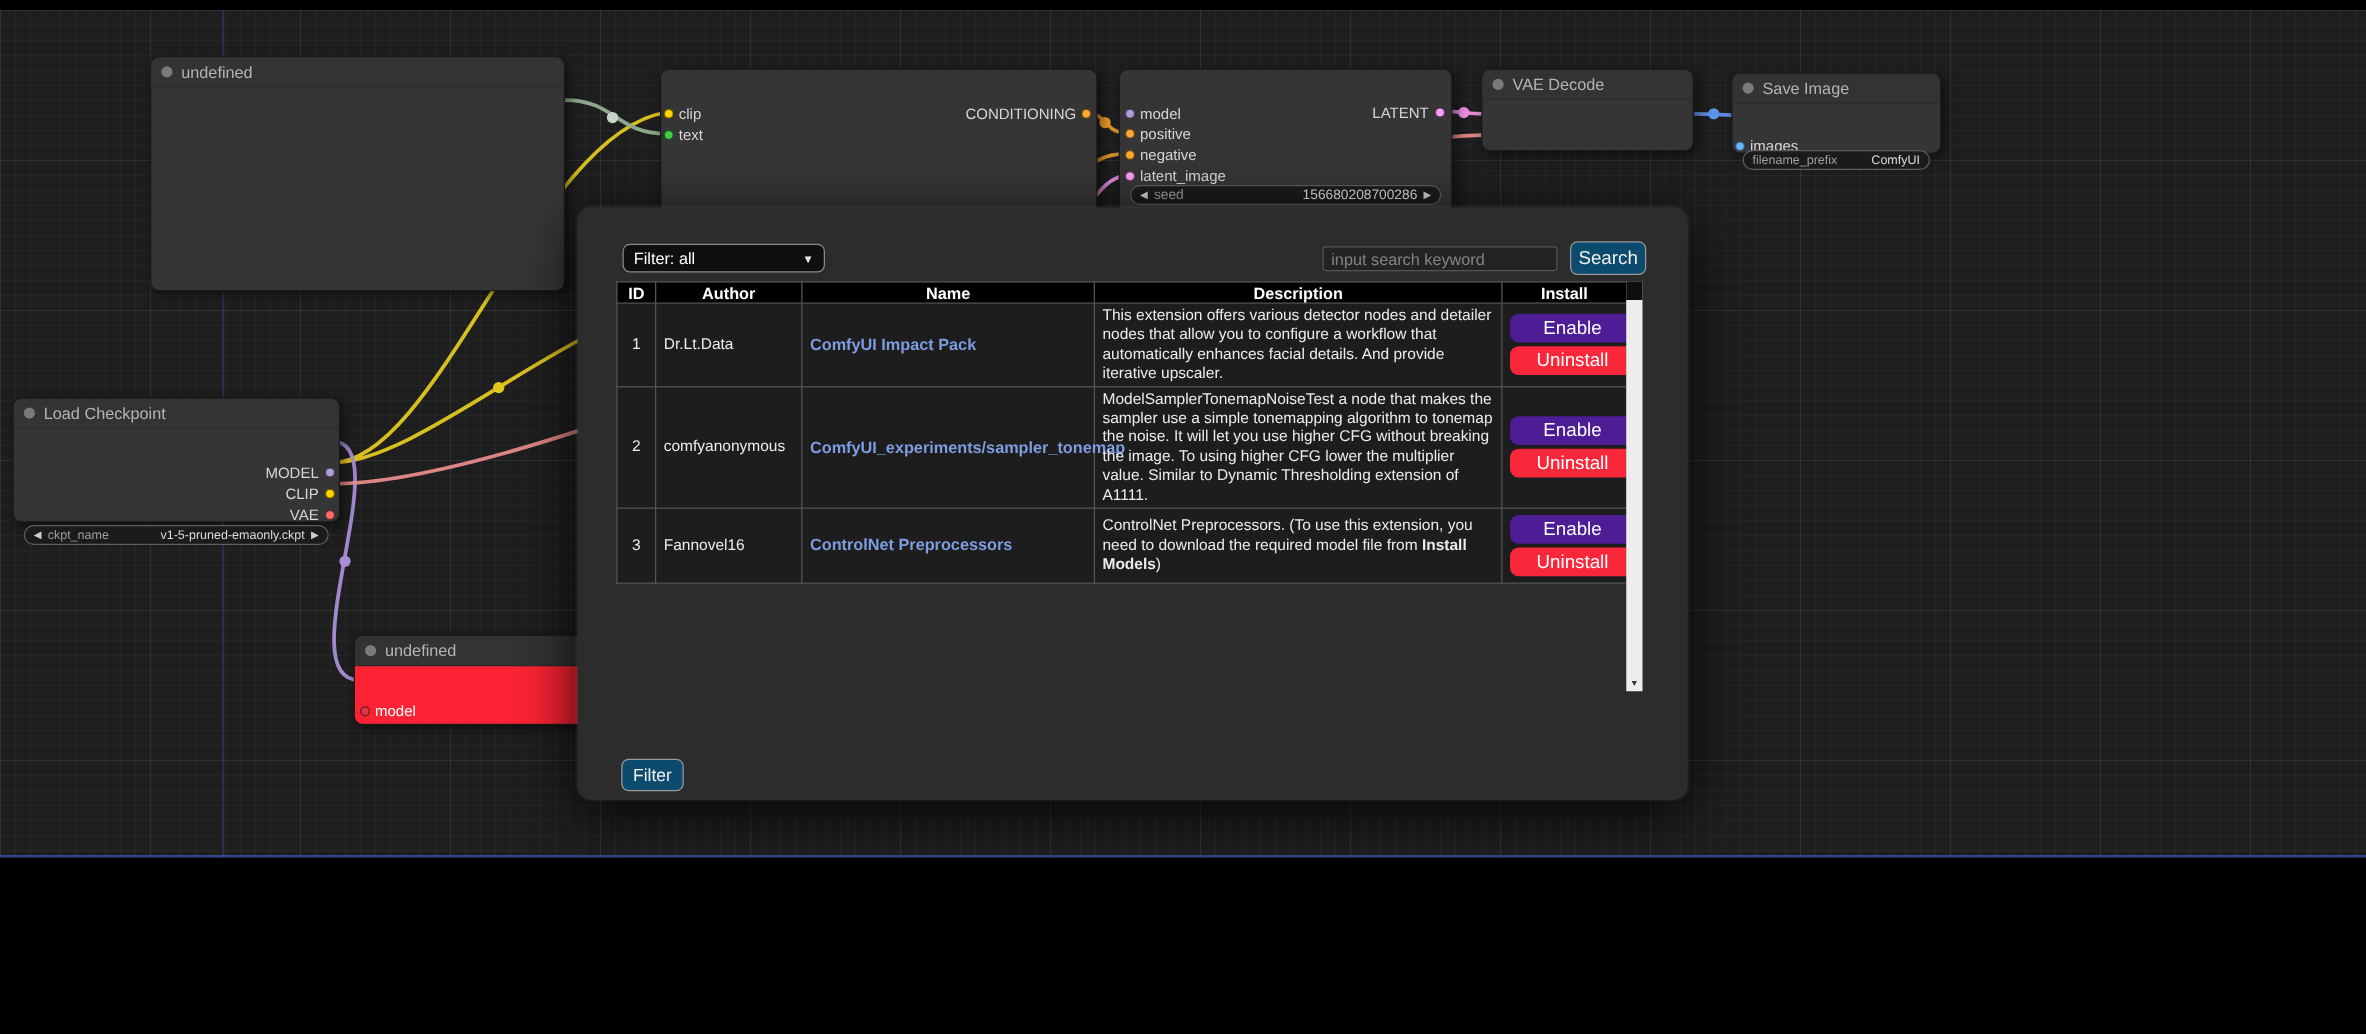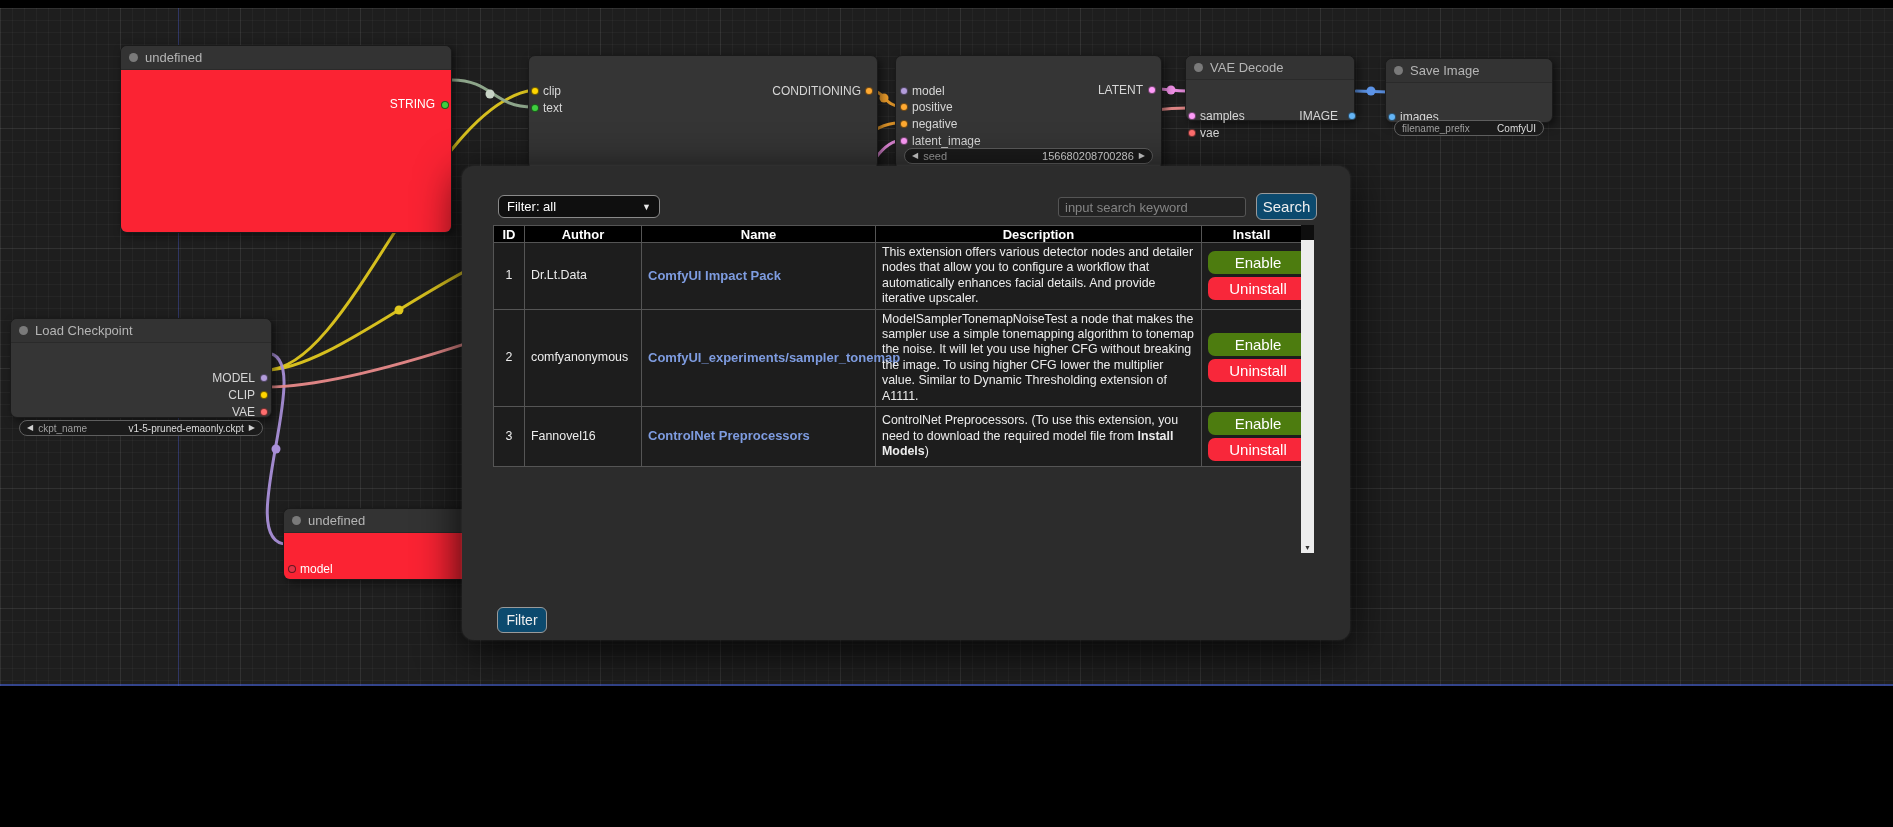--- a/index.html
+++ b/index.html
@@ -129,10 +129,6 @@
   <div class="node-title">
     <span class="status-dot"></span>
     <span>undefined</span>
-  </div>
-  <div class="node-body">
-    <span class="plabel out onred" style="right:16px; top:27px;">STRING</span>
-    <span class="dot c-string" style="right:2px; top:31px;"></span>
   </div>
 </div>
 

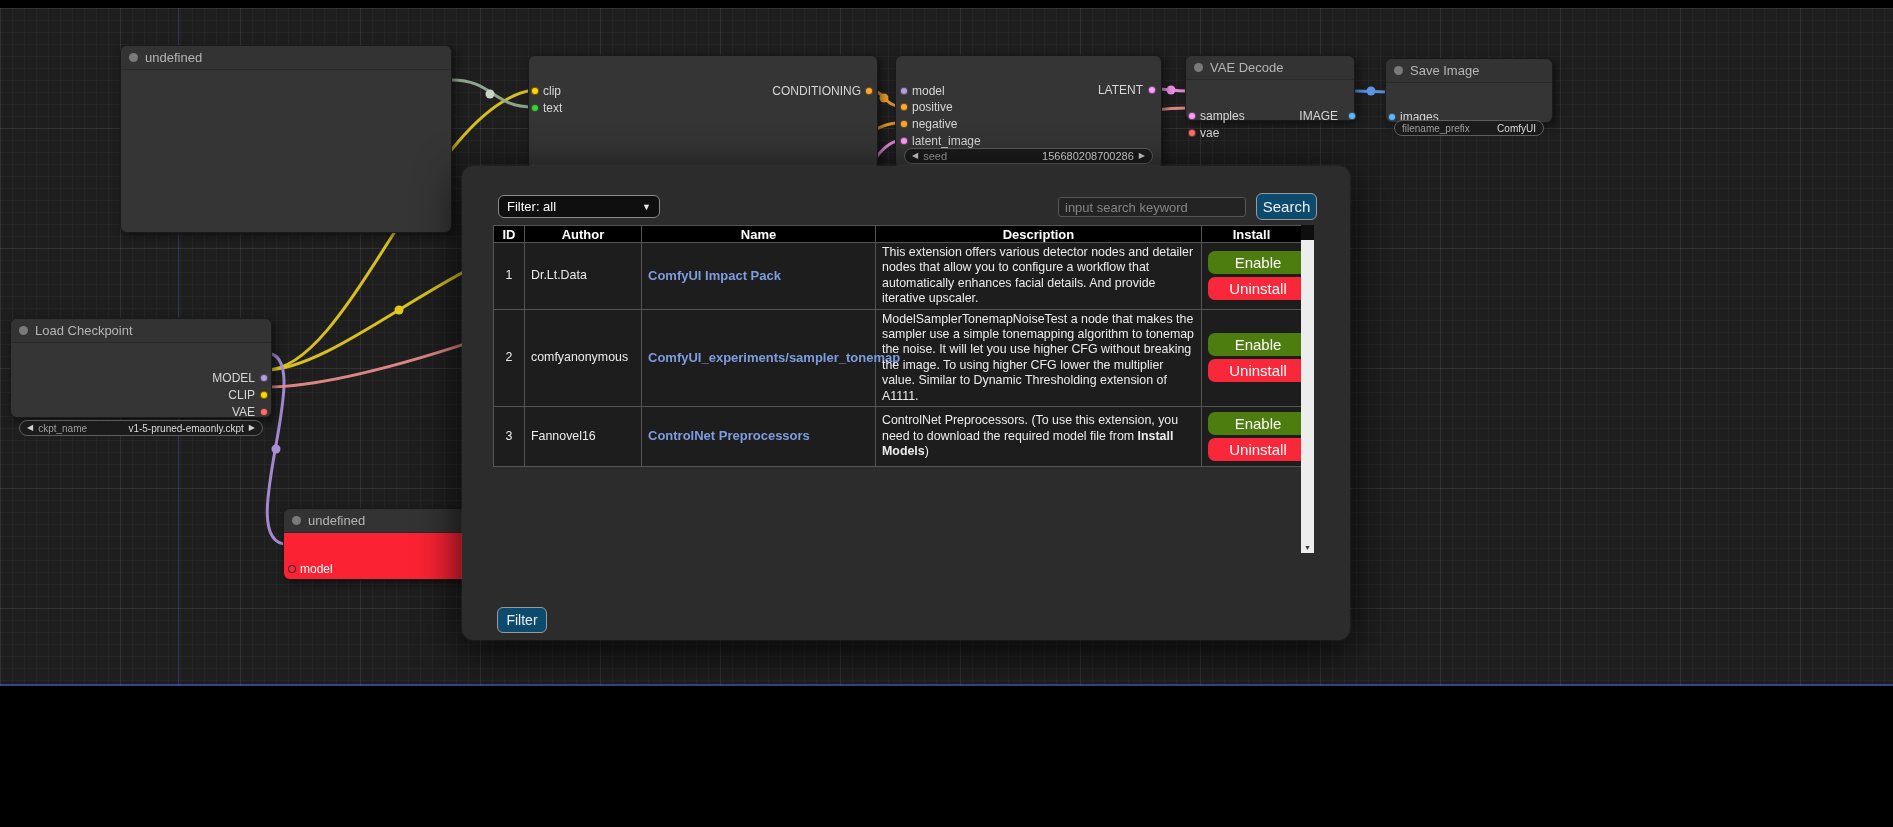--- a/index.html
+++ b/index.html
@@ -169,14 +169,6 @@
     <span class="status-dot"></span>
     <span>VAE Decode</span>
   </div>
-  <div class="node-body">
-    <span class="dot c-latent" style="left:2px; top:32px;"></span>
-    <span class="plabel" style="left:14px; top:29px;">samples</span>
-    <span class="dot c-vae" style="left:2px; top:49px;"></span>
-    <span class="plabel" style="left:14px; top:46px;">vae</span>
-    <span class="plabel out" style="right:16px; top:29px;">IMAGE</span>
-    <span class="dot c-image" style="right:-2px; top:32px;"></span>
-  </div>
 </div>
 
 <div class="node" style="left:1385px; top:58px; width:168px; height:65px;">

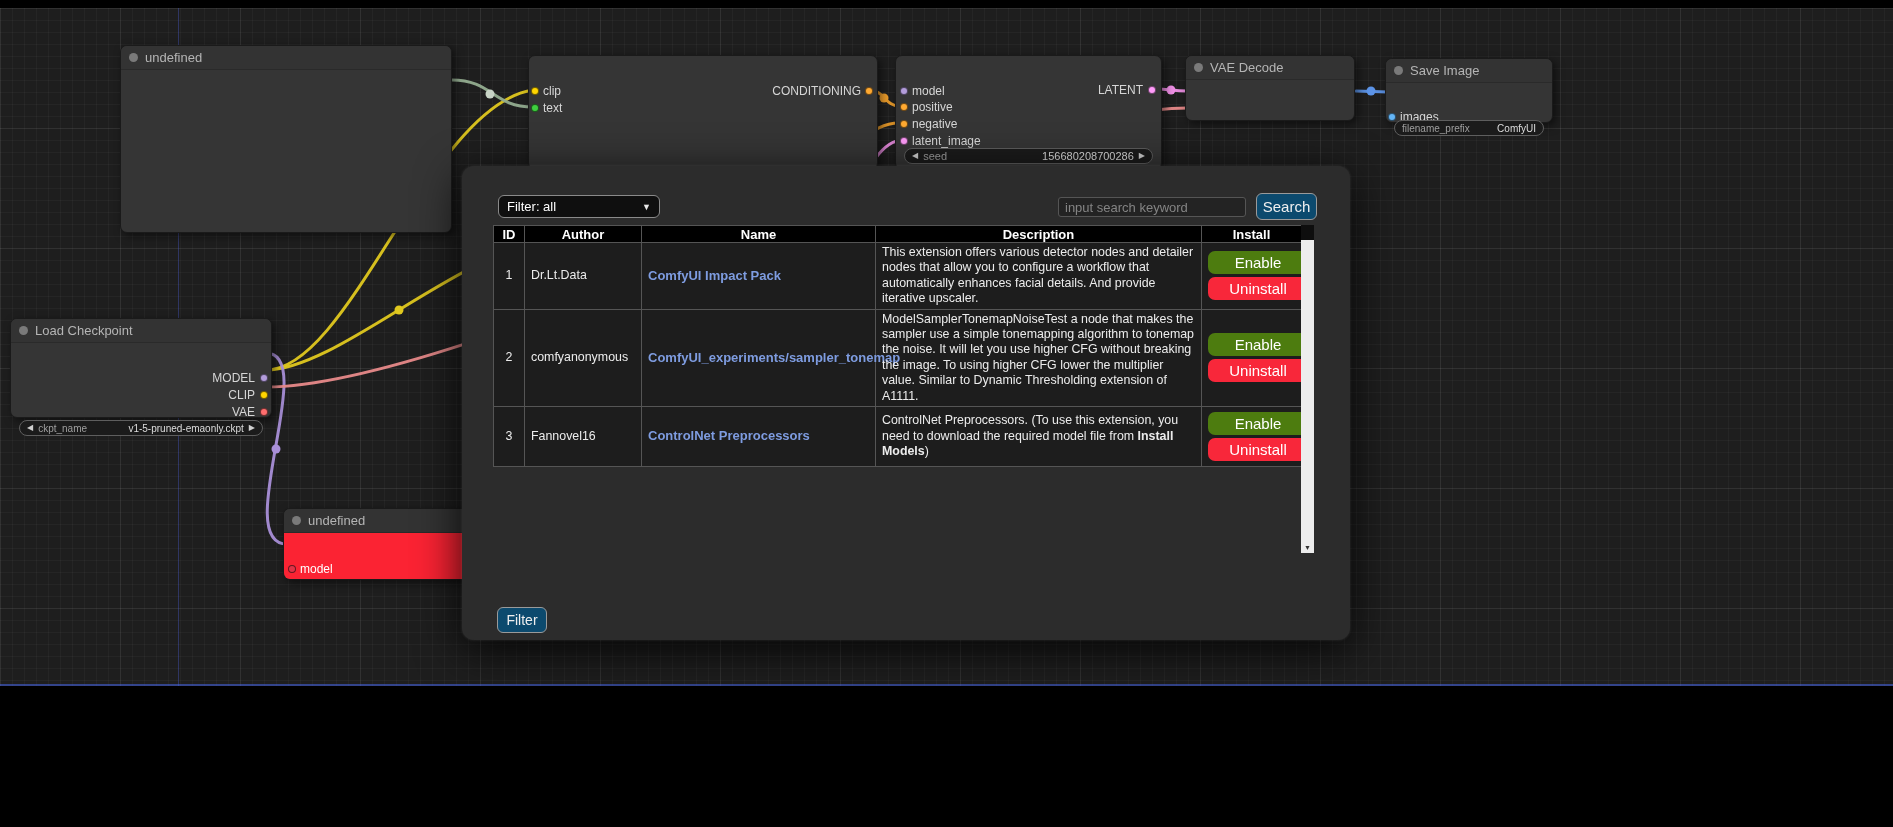--- a/index.html
+++ b/index.html
@@ -89,7 +89,7 @@
   td.cell-install { text-align:center; }
   .pill { display:block; width:100px; margin:3px auto; border:none; border-radius:7px;
           color:#fff; font-size:15px; font-family:inherit; height:23px; cursor:pointer; }
-  .pill-enable { background:#4d7c0f; }
+  .pill-enable { background:#4c1d95; }
   .pill-uninstall { background:#f8273a; }
 
   .scrollbar { position:absolute; left:839px; top:59px; width:13px; height:328px;

